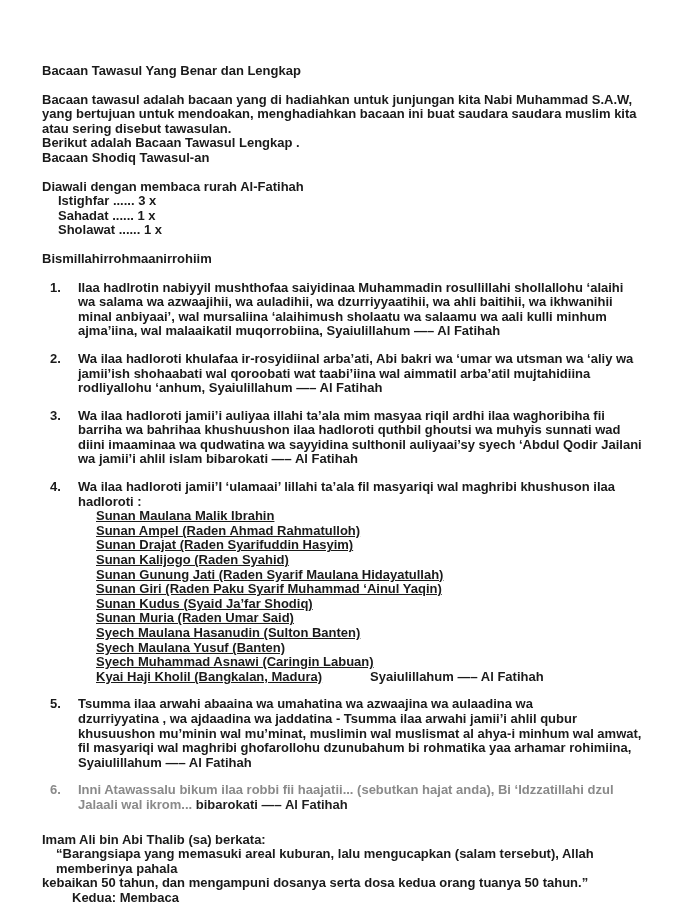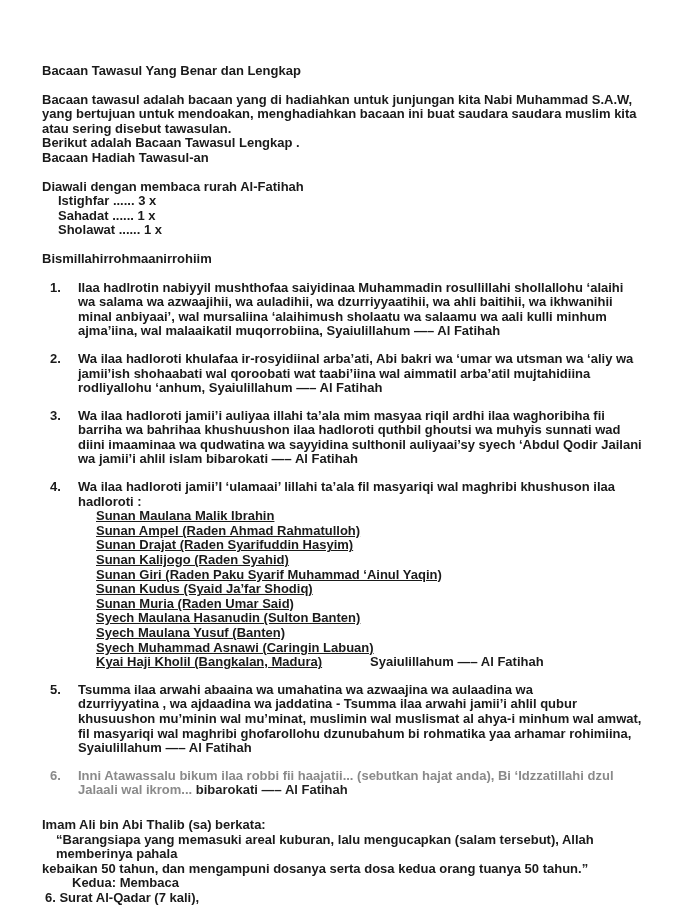--- a/index.html
+++ b/index.html
@@ -108,7 +108,7 @@
 
     <div class="para">Bacaan tawasul adalah bacaan yang di hadiahkan untuk junjungan kita Nabi Muhammad S.A.W, yang bertujuan untuk mendoakan, menghadiahkan bacaan ini buat saudara saudara muslim kita atau sering disebut tawasulan.</div>
     <div class="para">Berikut adalah Bacaan Tawasul Lengkap .</div>
-    <div class="para">Bacaan Hadiah Tawasul-an</div>
+    <div class="para">Bacaan Shodiq Tawasul-an</div>
 
     <div class="spacer-lg"></div>
 

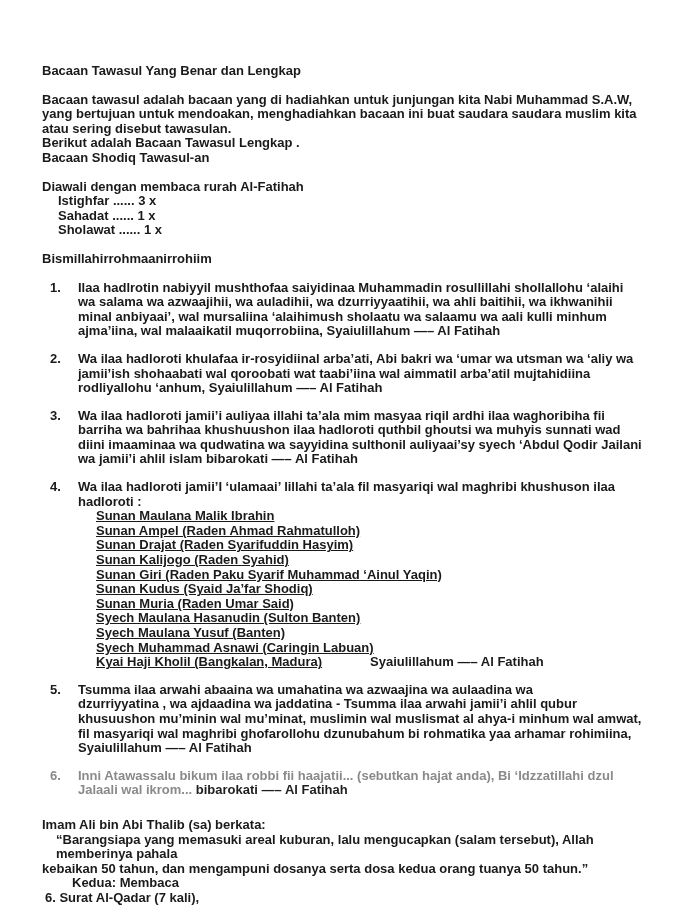--- a/index.html
+++ b/index.html
@@ -149,6 +149,7 @@
           <li>Sunan Ampel (Raden Ahmad Rahmatulloh)</li>
           <li>Sunan Drajat (Raden Syarifuddin Hasyim)</li>
           <li>Sunan Kalijogo (Raden Syahid)</li>
+          <li>Sunan Gunung Jati (Raden Syarif Maulana Hidayatullah)</li>
           <li>Sunan Giri (Raden Paku Syarif Muhammad ‘Ainul Yaqin)</li>
           <li>Sunan Kudus (Syaid Ja’far Shodiq)</li>
           <li>Sunan Muria (Raden Umar Said)</li>

